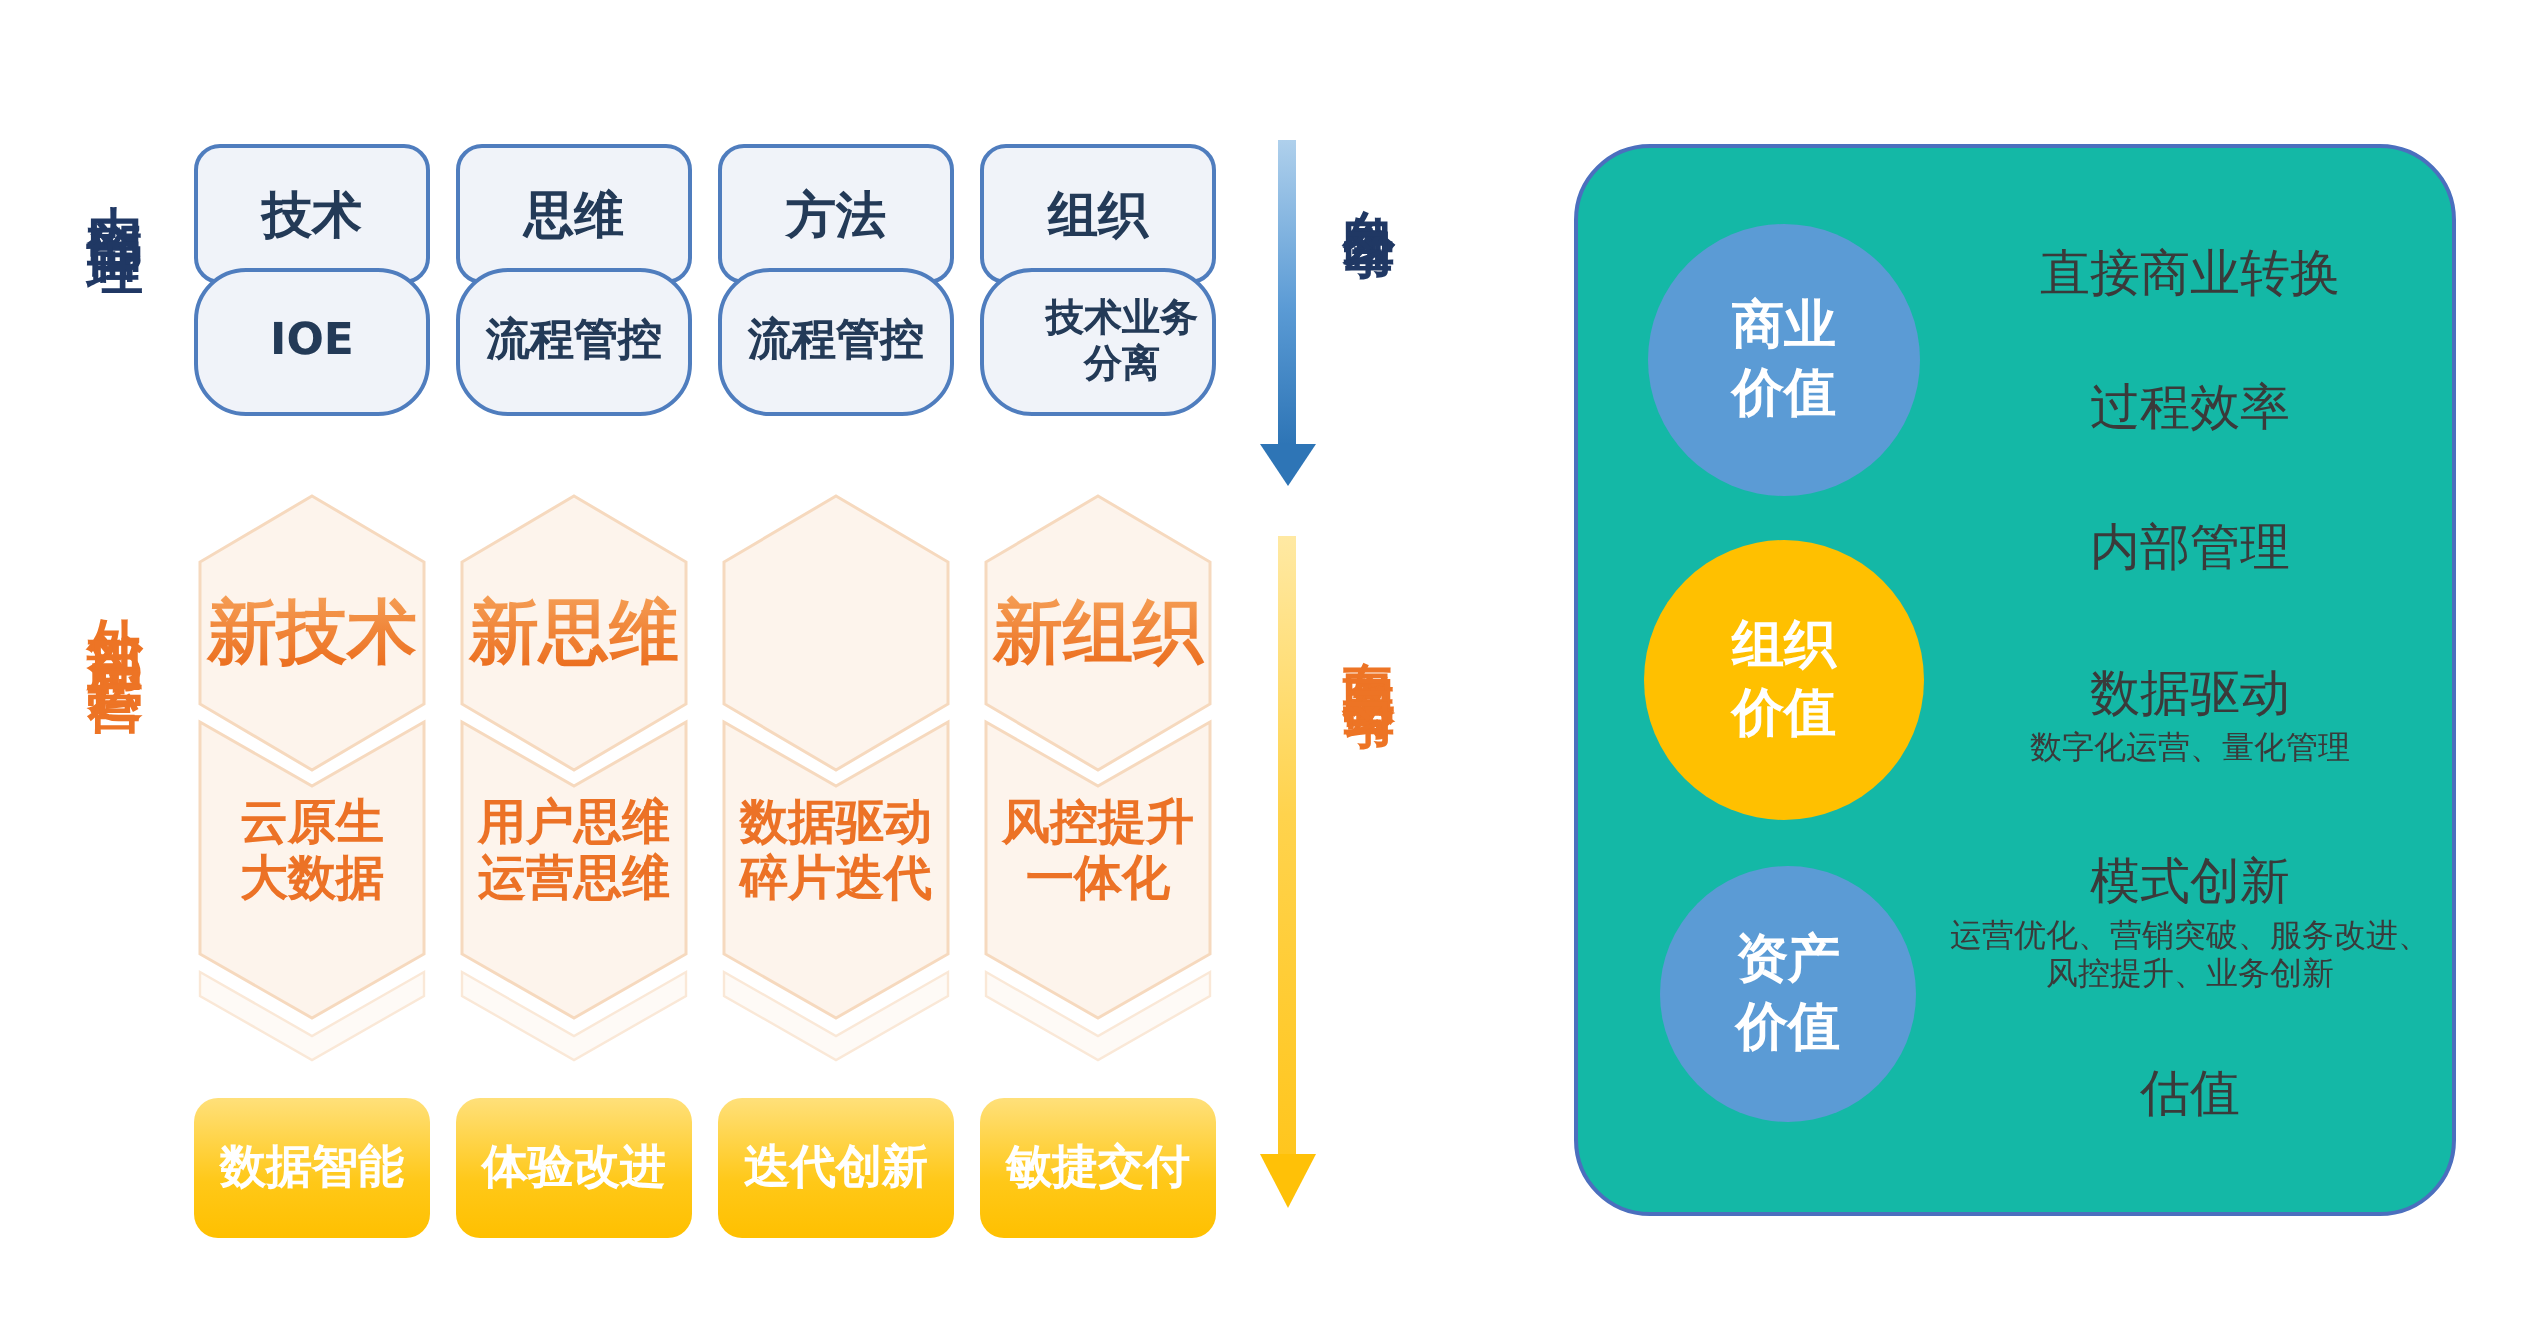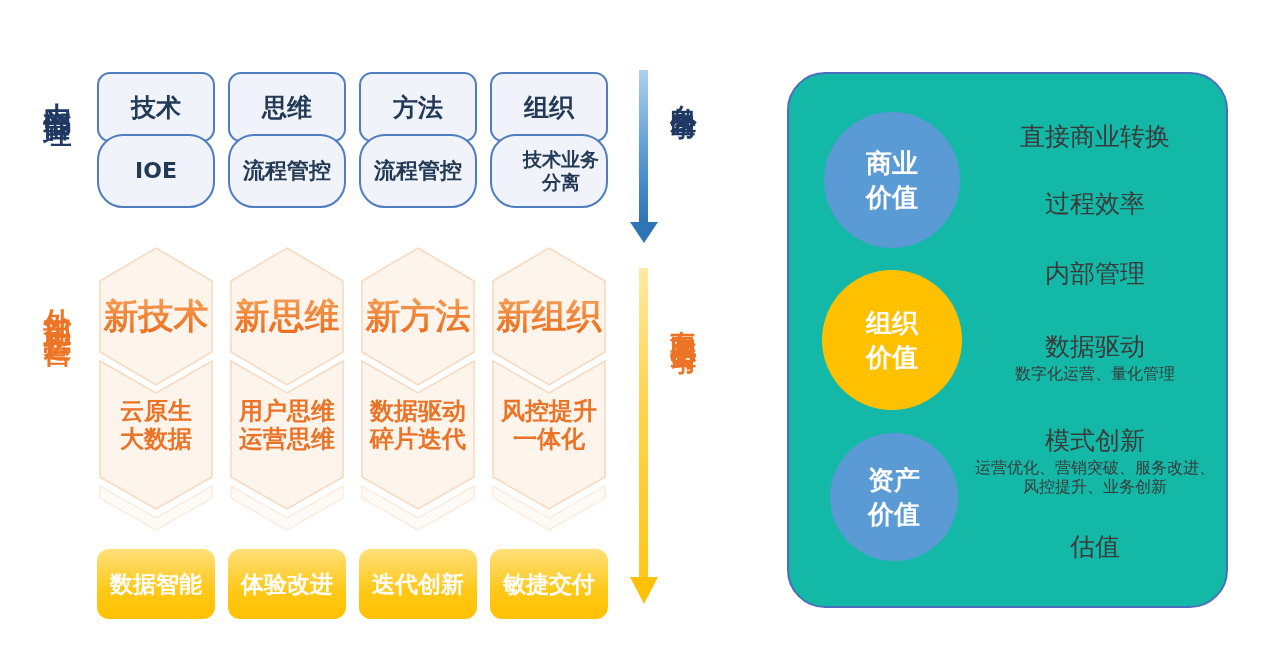--- a/index.html
+++ b/index.html
@@ -164,7 +164,6 @@
       <path d="M3 116 L59 148 L115 116 L115 232 L59 264 L3 232 Z" fill="#FDF4EC" stroke="#F6D9BE" stroke-width="1.5"></path>
       <path d="M3 241 L59 273 L115 241 L115 253 L59 285 L3 253 Z" fill="#FEFAF6" stroke="#FAE8D7" stroke-width="1.2"></path>
     </svg>
-    <div class="hex-title">新方法</div>
     <div class="hex-lines">
       <div>数据驱动</div>
       <div>碎片迭代</div>

